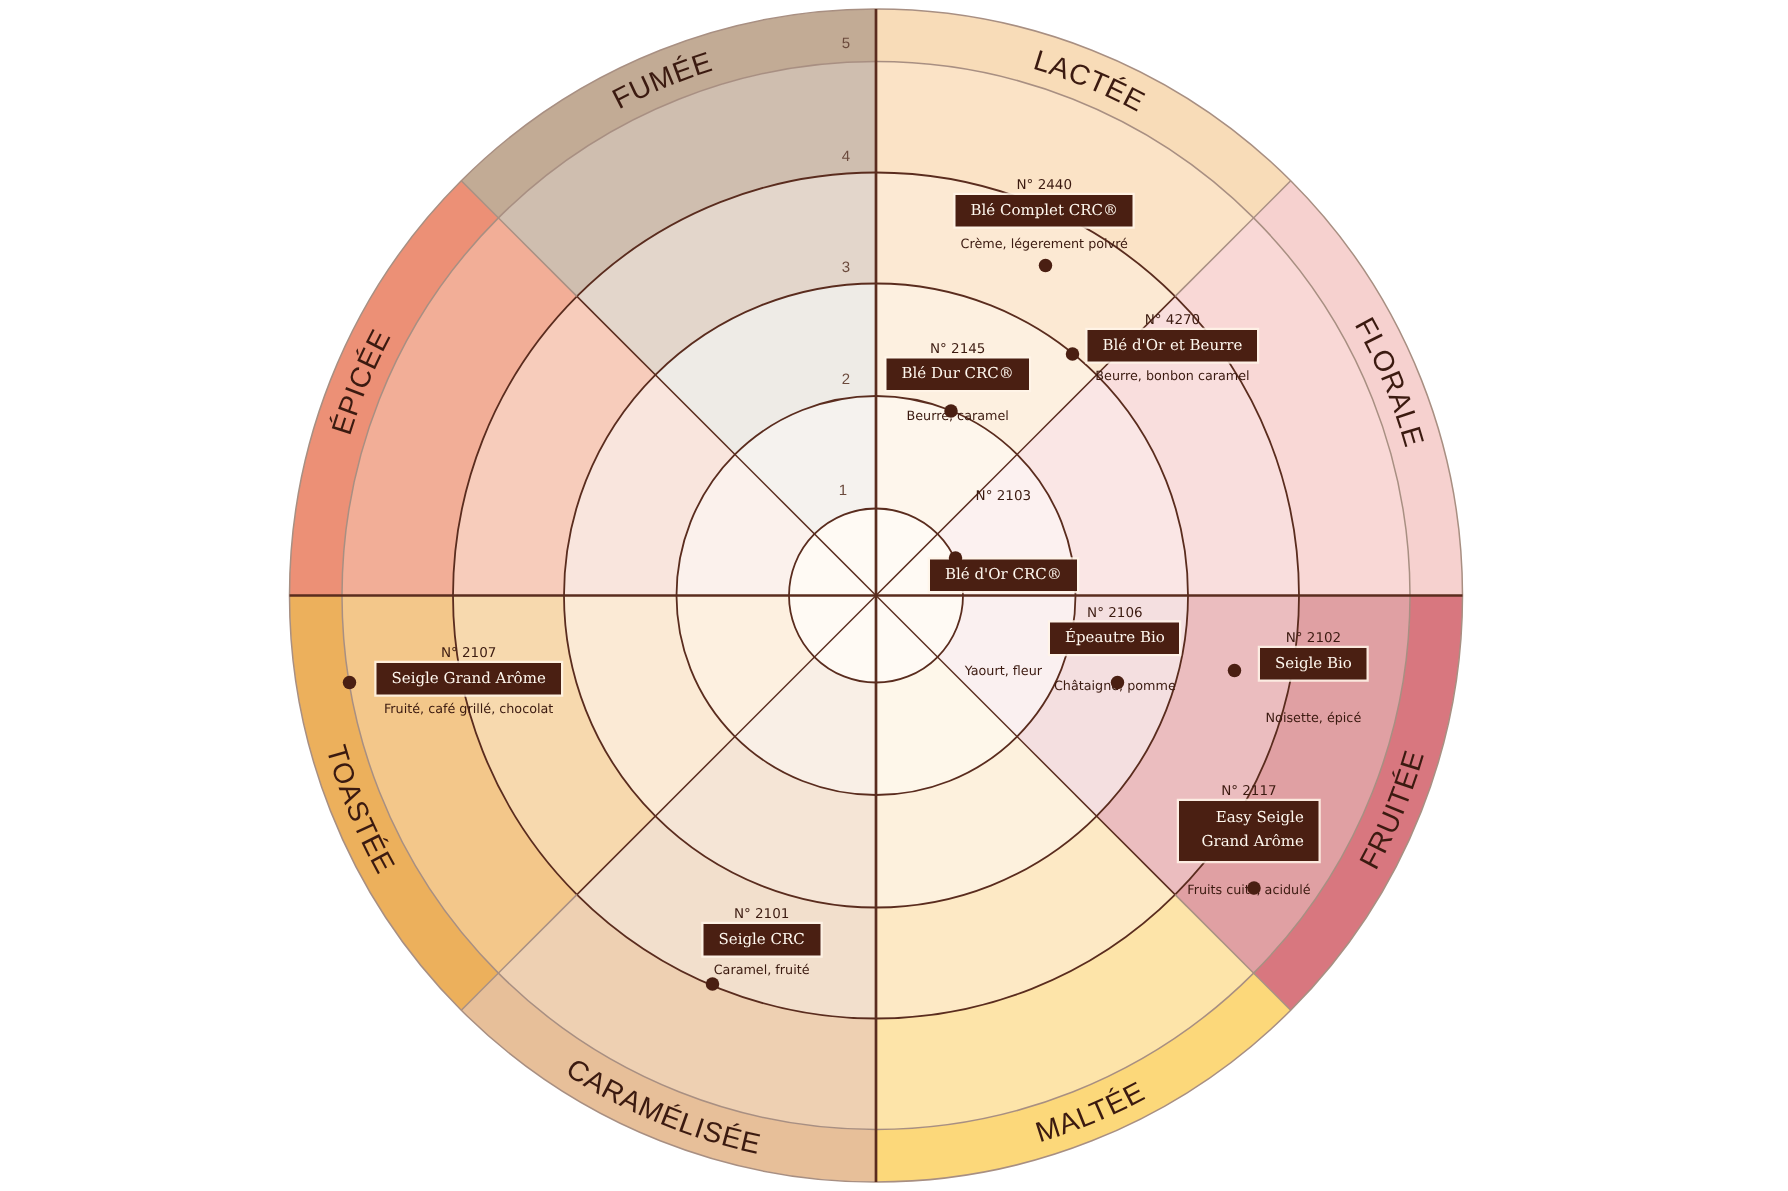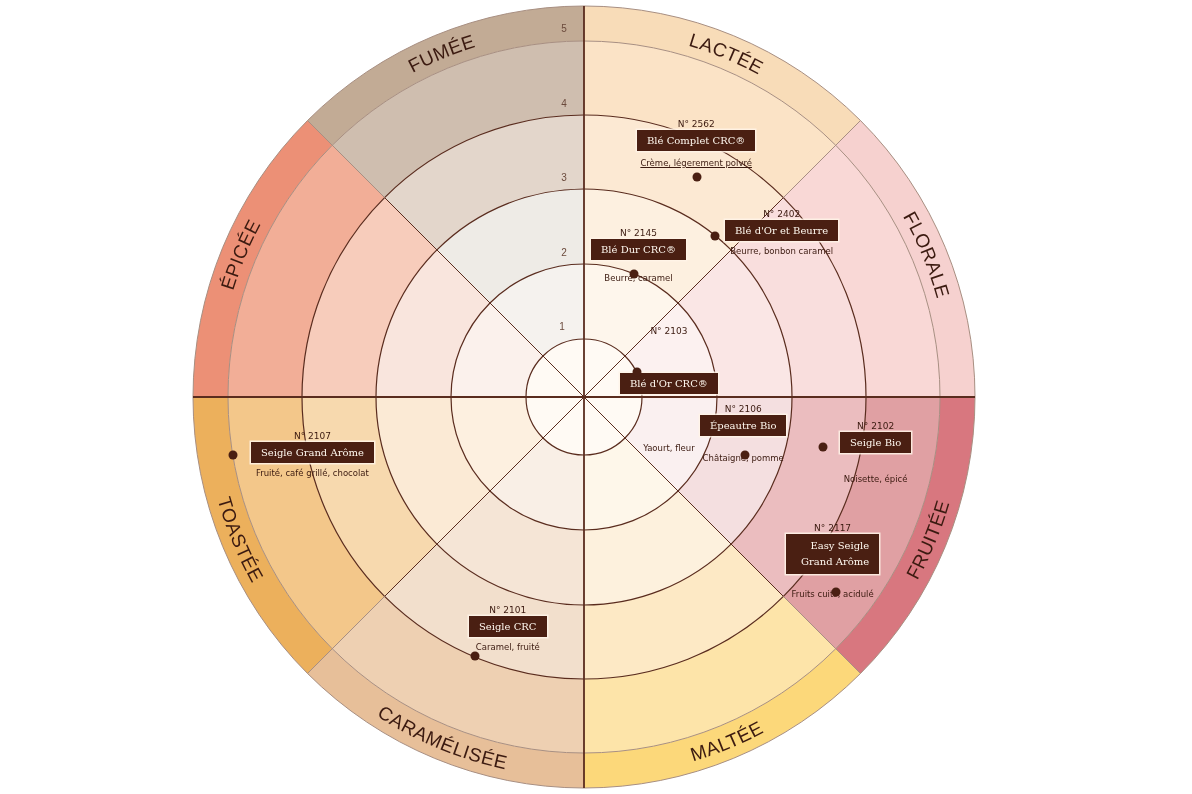--- a/index.html
+++ b/index.html
@@ -140,7 +140,7 @@
 
 <div id="products">
     <div class="product" style="left: 637px; top: 118px;">
-      <div class="num" style="align-self: center;">N° 2562</div>
+      <div class="num" style="align-self: center;">N° 2440</div>
       <div class="name">Blé Complet CRC®</div>
       <div class="desc" style="align-self: center; margin-top: 6px; text-decoration: underline;">Crème, légerement poivré</div>
     </div>

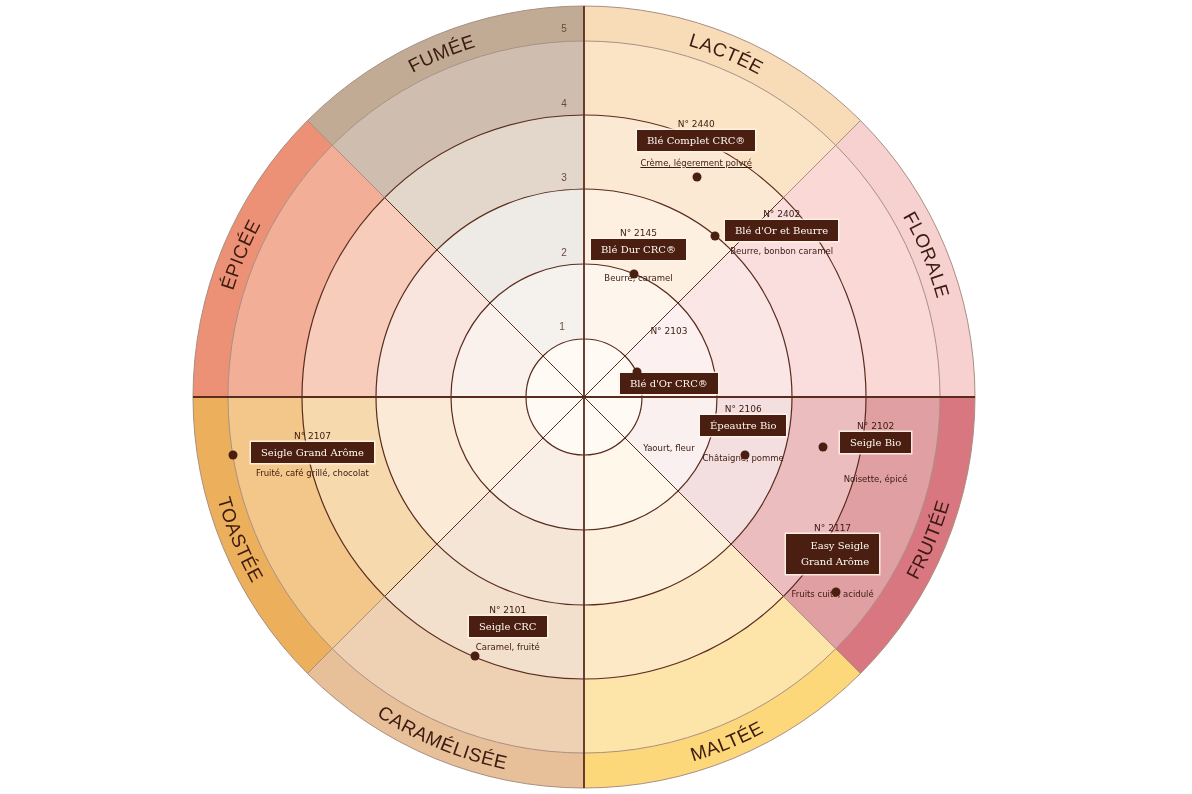--- a/index.html
+++ b/index.html
@@ -142,7 +142,7 @@
     <div class="product" style="left: 637px; top: 118px;">
       <div class="num" style="align-self: center;">N° 2440</div>
       <div class="name">Blé Complet CRC®</div>
-      <div class="desc" style="align-self: center; margin-top: 6px; text-decoration: underline;">Crème, légerement poivré</div>
+      <div class="desc" style="align-self: center; margin-top: 6px;">Crème, légerement poivré</div>
     </div>
     <div class="dot" style="left: 697px; top: 177px;"></div>
     <div class="product" style="left: 725px; top: 208px;">

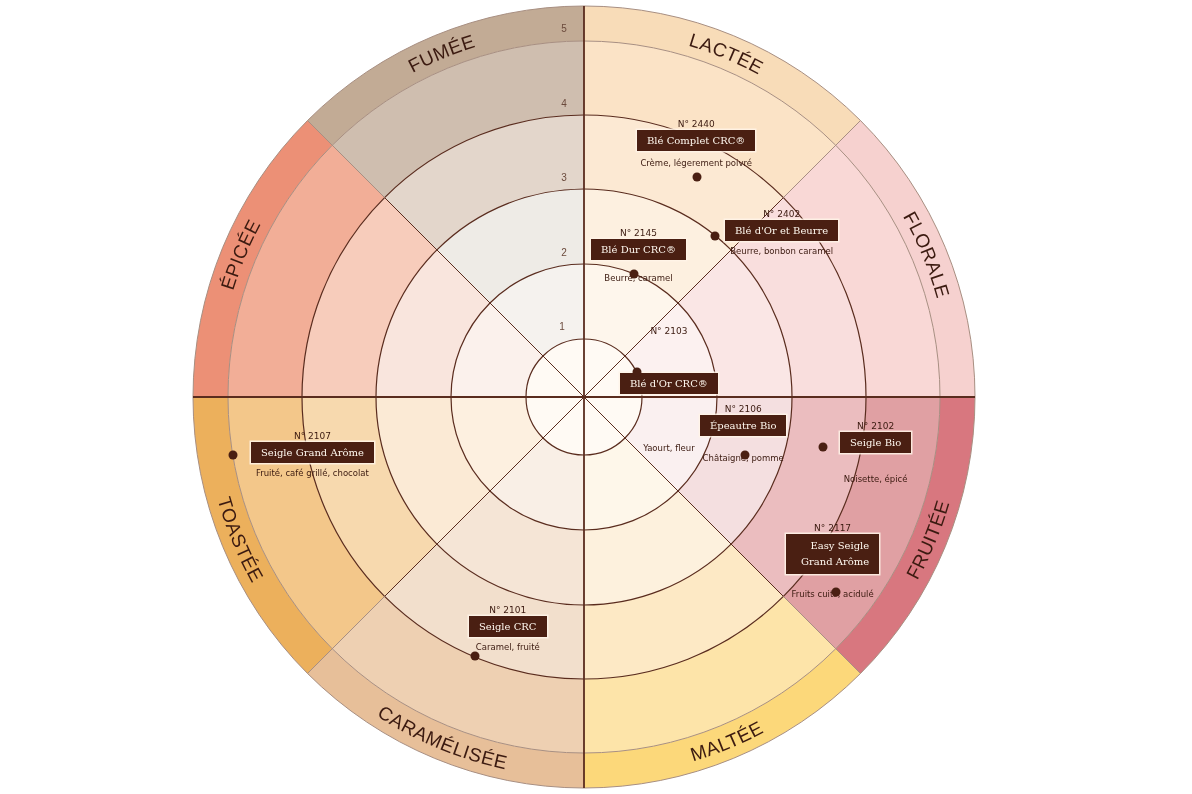--- a/index.html
+++ b/index.html
@@ -146,7 +146,7 @@
     </div>
     <div class="dot" style="left: 697px; top: 177px;"></div>
     <div class="product" style="left: 725px; top: 208px;">
-      <div class="num" style="align-self: center;">N° 2402</div>
+      <div class="num" style="align-self: center;">N° 4270</div>
       <div class="name">Blé d'Or et Beurre</div>
       <div class="desc" style="align-self: center; margin-top: 4px;">Beurre, bonbon caramel</div>
     </div>

